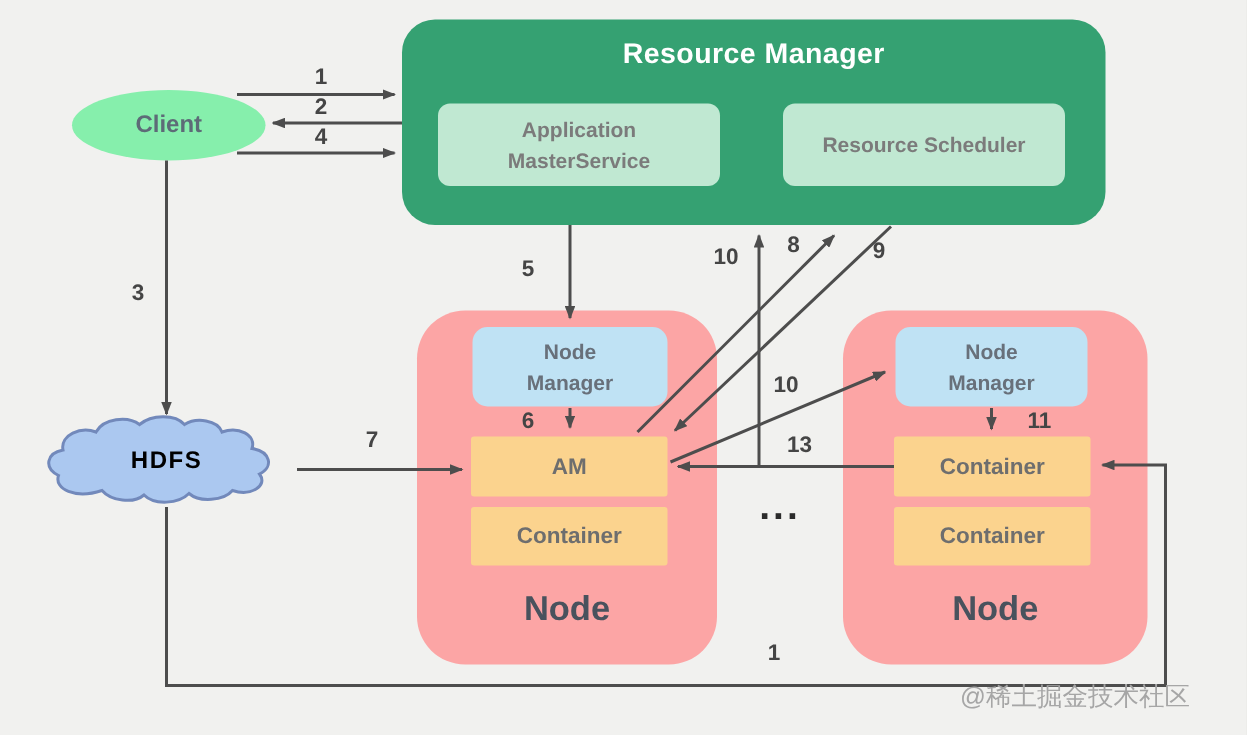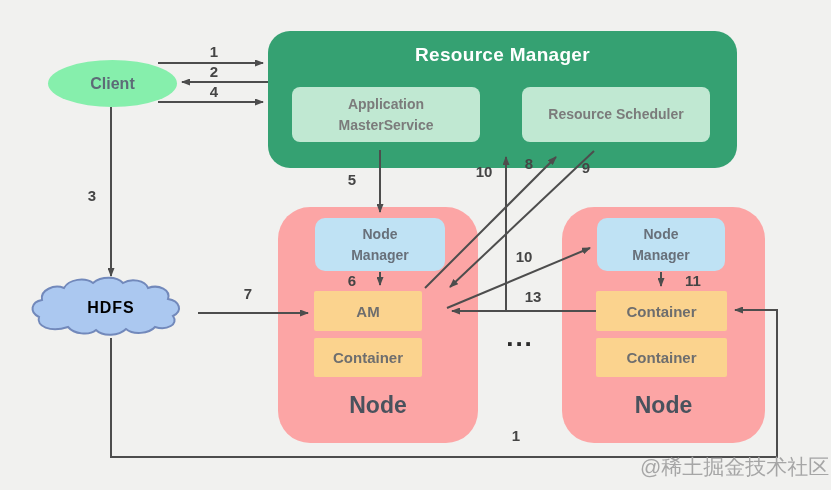--- a/index.html
+++ b/index.html
@@ -14,7 +14,7 @@
   
   .rm{
     position:absolute;left:268px;top:13px;width:469px;height:137px;
-    background:#35a172;border-radius:22px;z-index:2;margin-top:18px;
+    background:#35a172;border-radius:22px;z-index:2;
   }
   .rm-title{
     margin-top:13px;text-align:center;color:#ffffff;

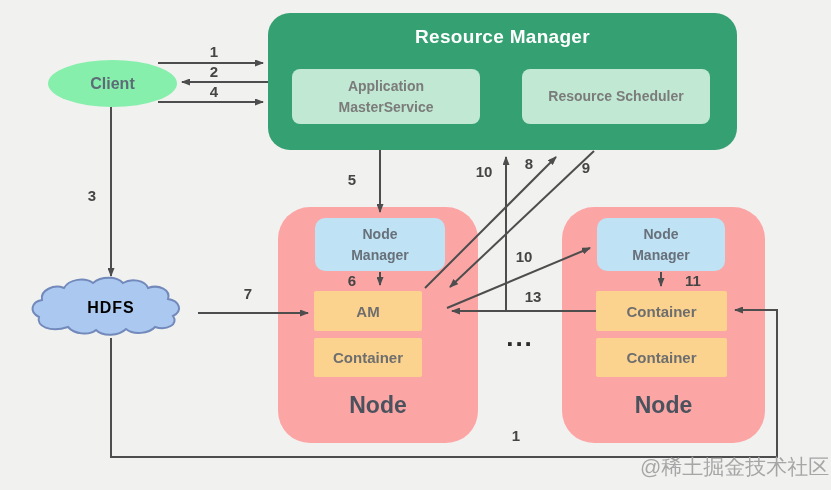--- a/index.html
+++ b/index.html
@@ -65,7 +65,7 @@
     display:flex;align-items:center;justify-content:center;
     color:#6e6e6e;font-size:15px;font-weight:bold;
   }
-  .node.left .obox{left:36px;width:108px;}
+  .node.left .obox{left:36px;width:131px;}
   .node.right .obox{left:34px;width:131px;}
   .obox.r1{top:84px;height:40px;}
   .obox.r2{top:131px;height:39px;}

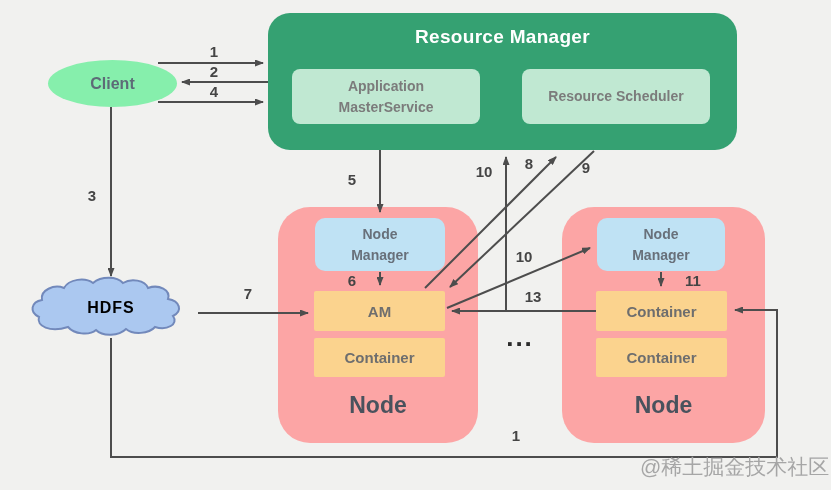--- a/index.html
+++ b/index.html
@@ -80,7 +80,7 @@
   }
   .watermark{
     position:absolute;left:640px;top:453px;z-index:6;
-    color:#a6a6a6;font-size:21px;text-align:right;
+    color:#a6a6a6;font-size:17px;text-align:right;
   }
   .step{
     position:absolute;width:26px;text-align:center;z-index:6;

